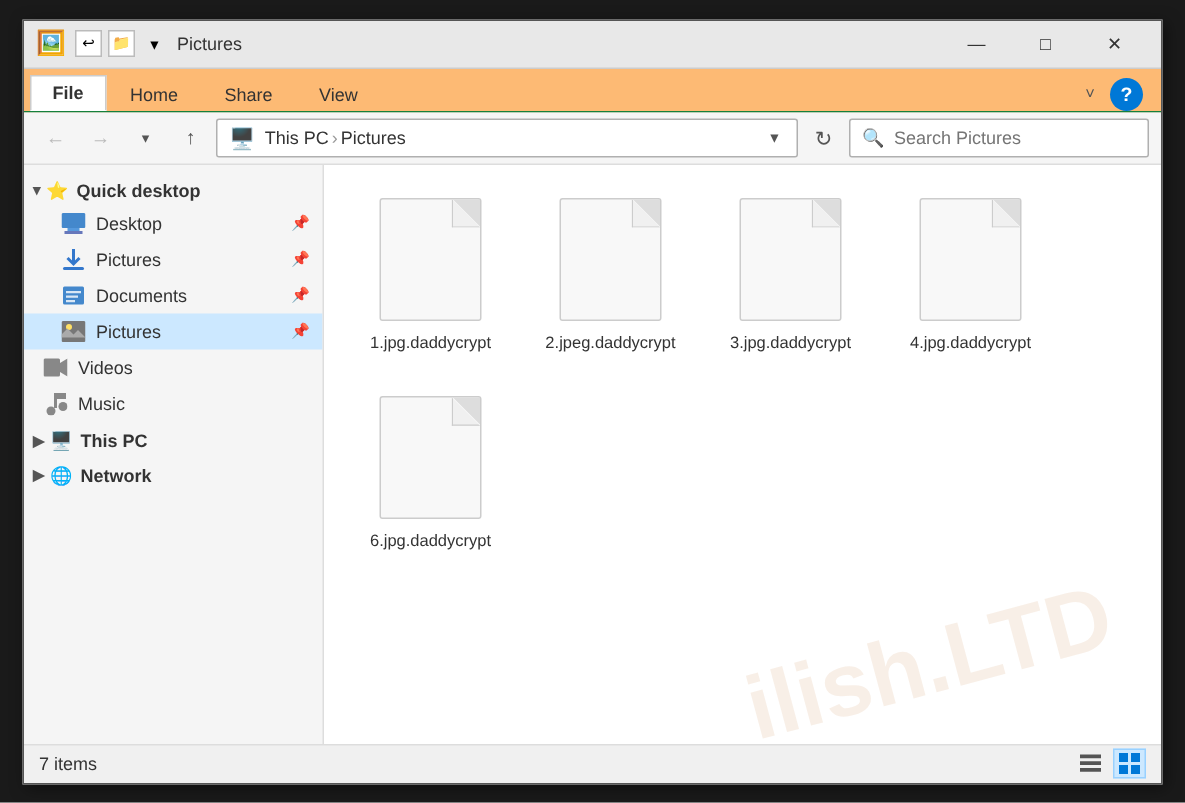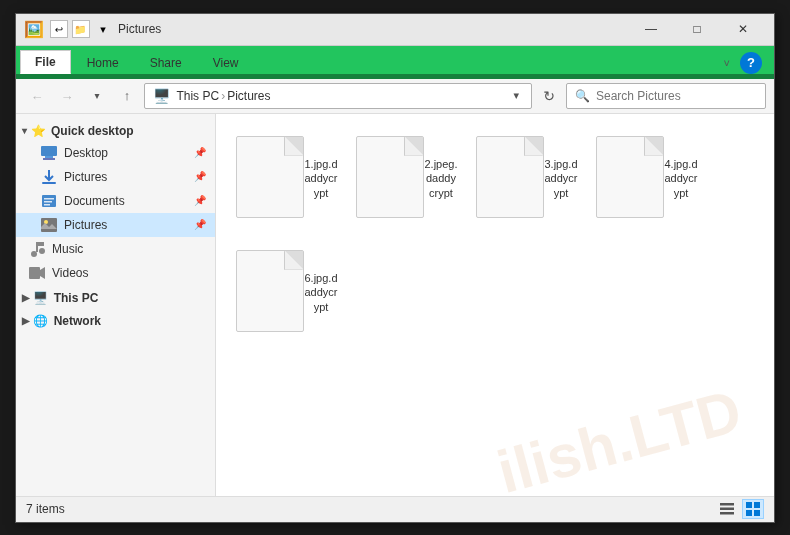--- a/index.html
+++ b/index.html
@@ -81,8 +81,8 @@
 
     
     .ribbon {
-      background: #22c55e;
-      border-bottom: 5px solid #15803d;
+      background: #fdba74;
+      border-bottom: 1px solid #15803d;
     }
     .ribbon-tabs {
       display: flex;

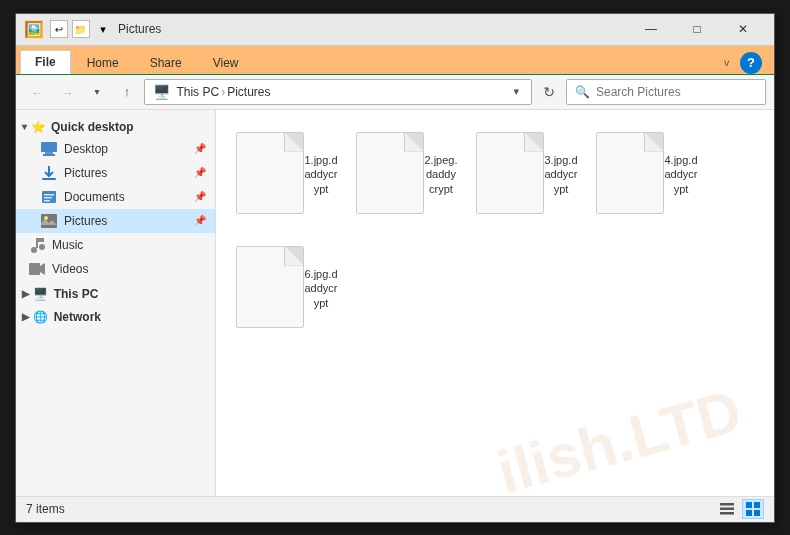--- a/index.html
+++ b/index.html
@@ -296,7 +296,7 @@
     }
     .file-item {
       display: flex;
-      flex-direction: row;
+      flex-direction: column;
       align-items: center;
       width: 110px;
       padding: 8px 4px 6px;

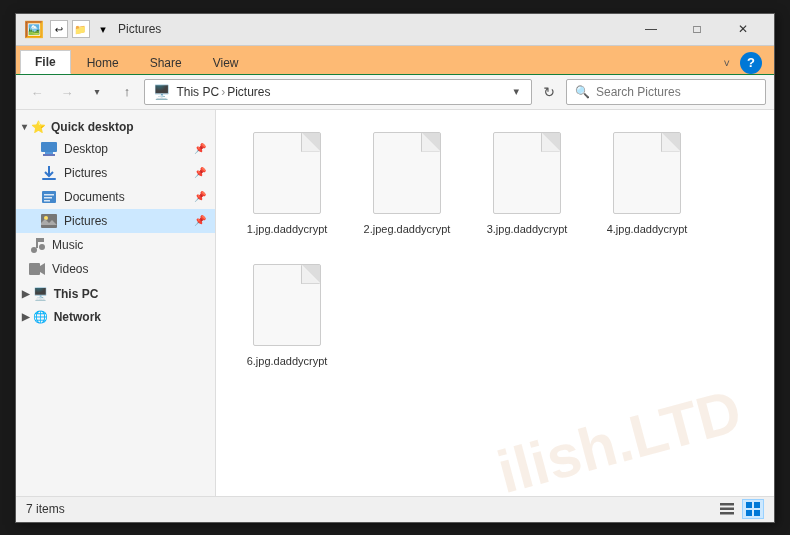--- a/index.html
+++ b/index.html
@@ -510,6 +510,16 @@
       <div class="sidebar-item" style="padding-left:12px;">
         <div class="sidebar-item-icon">
           <svg width="16" height="16" viewBox="0 0 16 16">
+              <rect x="0" y="2" width="11" height="12" rx="1" fill="#888"></rect>
+              <path d="M11 5l5-3v12l-5-3V5z" fill="#888"></path>
+            </svg>
+        </div>
+        <span class="sidebar-item-label">Videos</span>
+      </div>
+
+      <div class="sidebar-item" style="padding-left:12px;">
+        <div class="sidebar-item-icon">
+          <svg width="16" height="16" viewBox="0 0 16 16">
               <circle cx="5" cy="13" r="3" fill="#888"></circle>
               <rect x="7" y="1" width="2" height="10" fill="#888"></rect>
               <path d="M9 1h6v4H9z" fill="#888"></path>
@@ -517,16 +527,6 @@
             </svg>
         </div>
         <span class="sidebar-item-label">Music</span>
-      </div>
-
-      <div class="sidebar-item" style="padding-left:12px;">
-        <div class="sidebar-item-icon">
-          <svg width="16" height="16" viewBox="0 0 16 16">
-              <rect x="0" y="2" width="11" height="12" rx="1" fill="#888"></rect>
-              <path d="M11 5l5-3v12l-5-3V5z" fill="#888"></path>
-            </svg>
-        </div>
-        <span class="sidebar-item-label">Videos</span>
       </div>
 
       <div class="sidebar-section-header">

